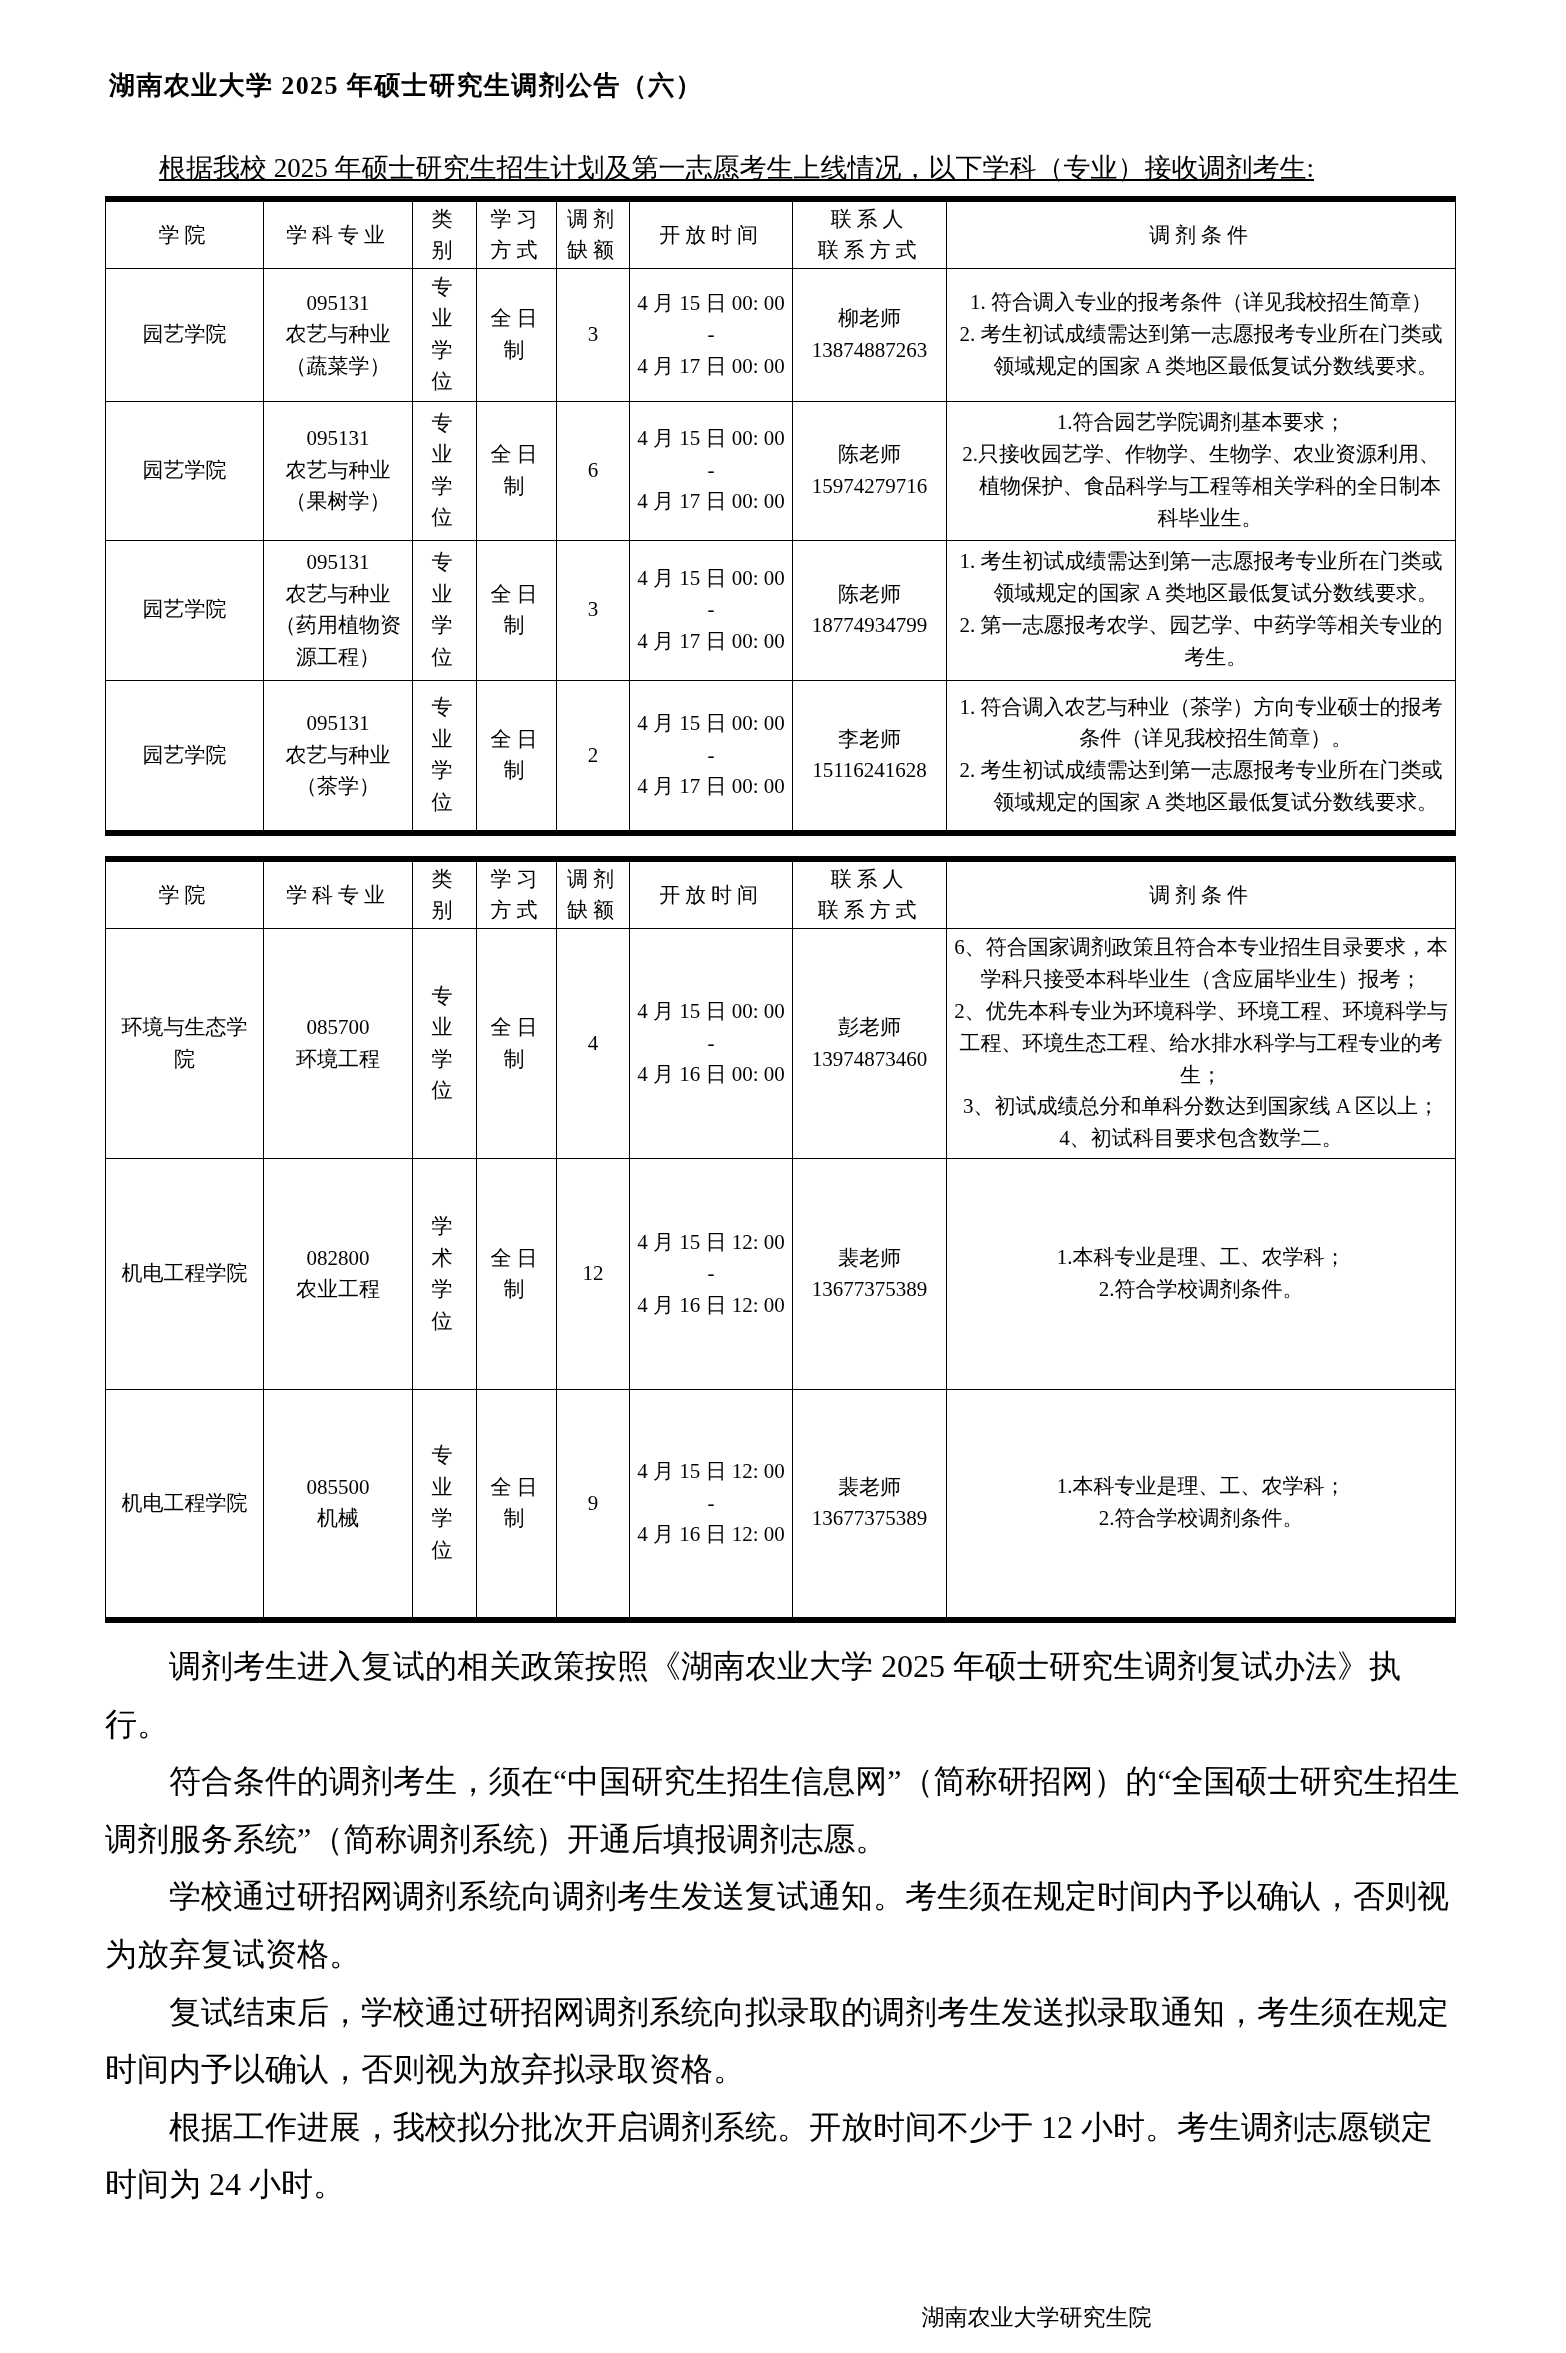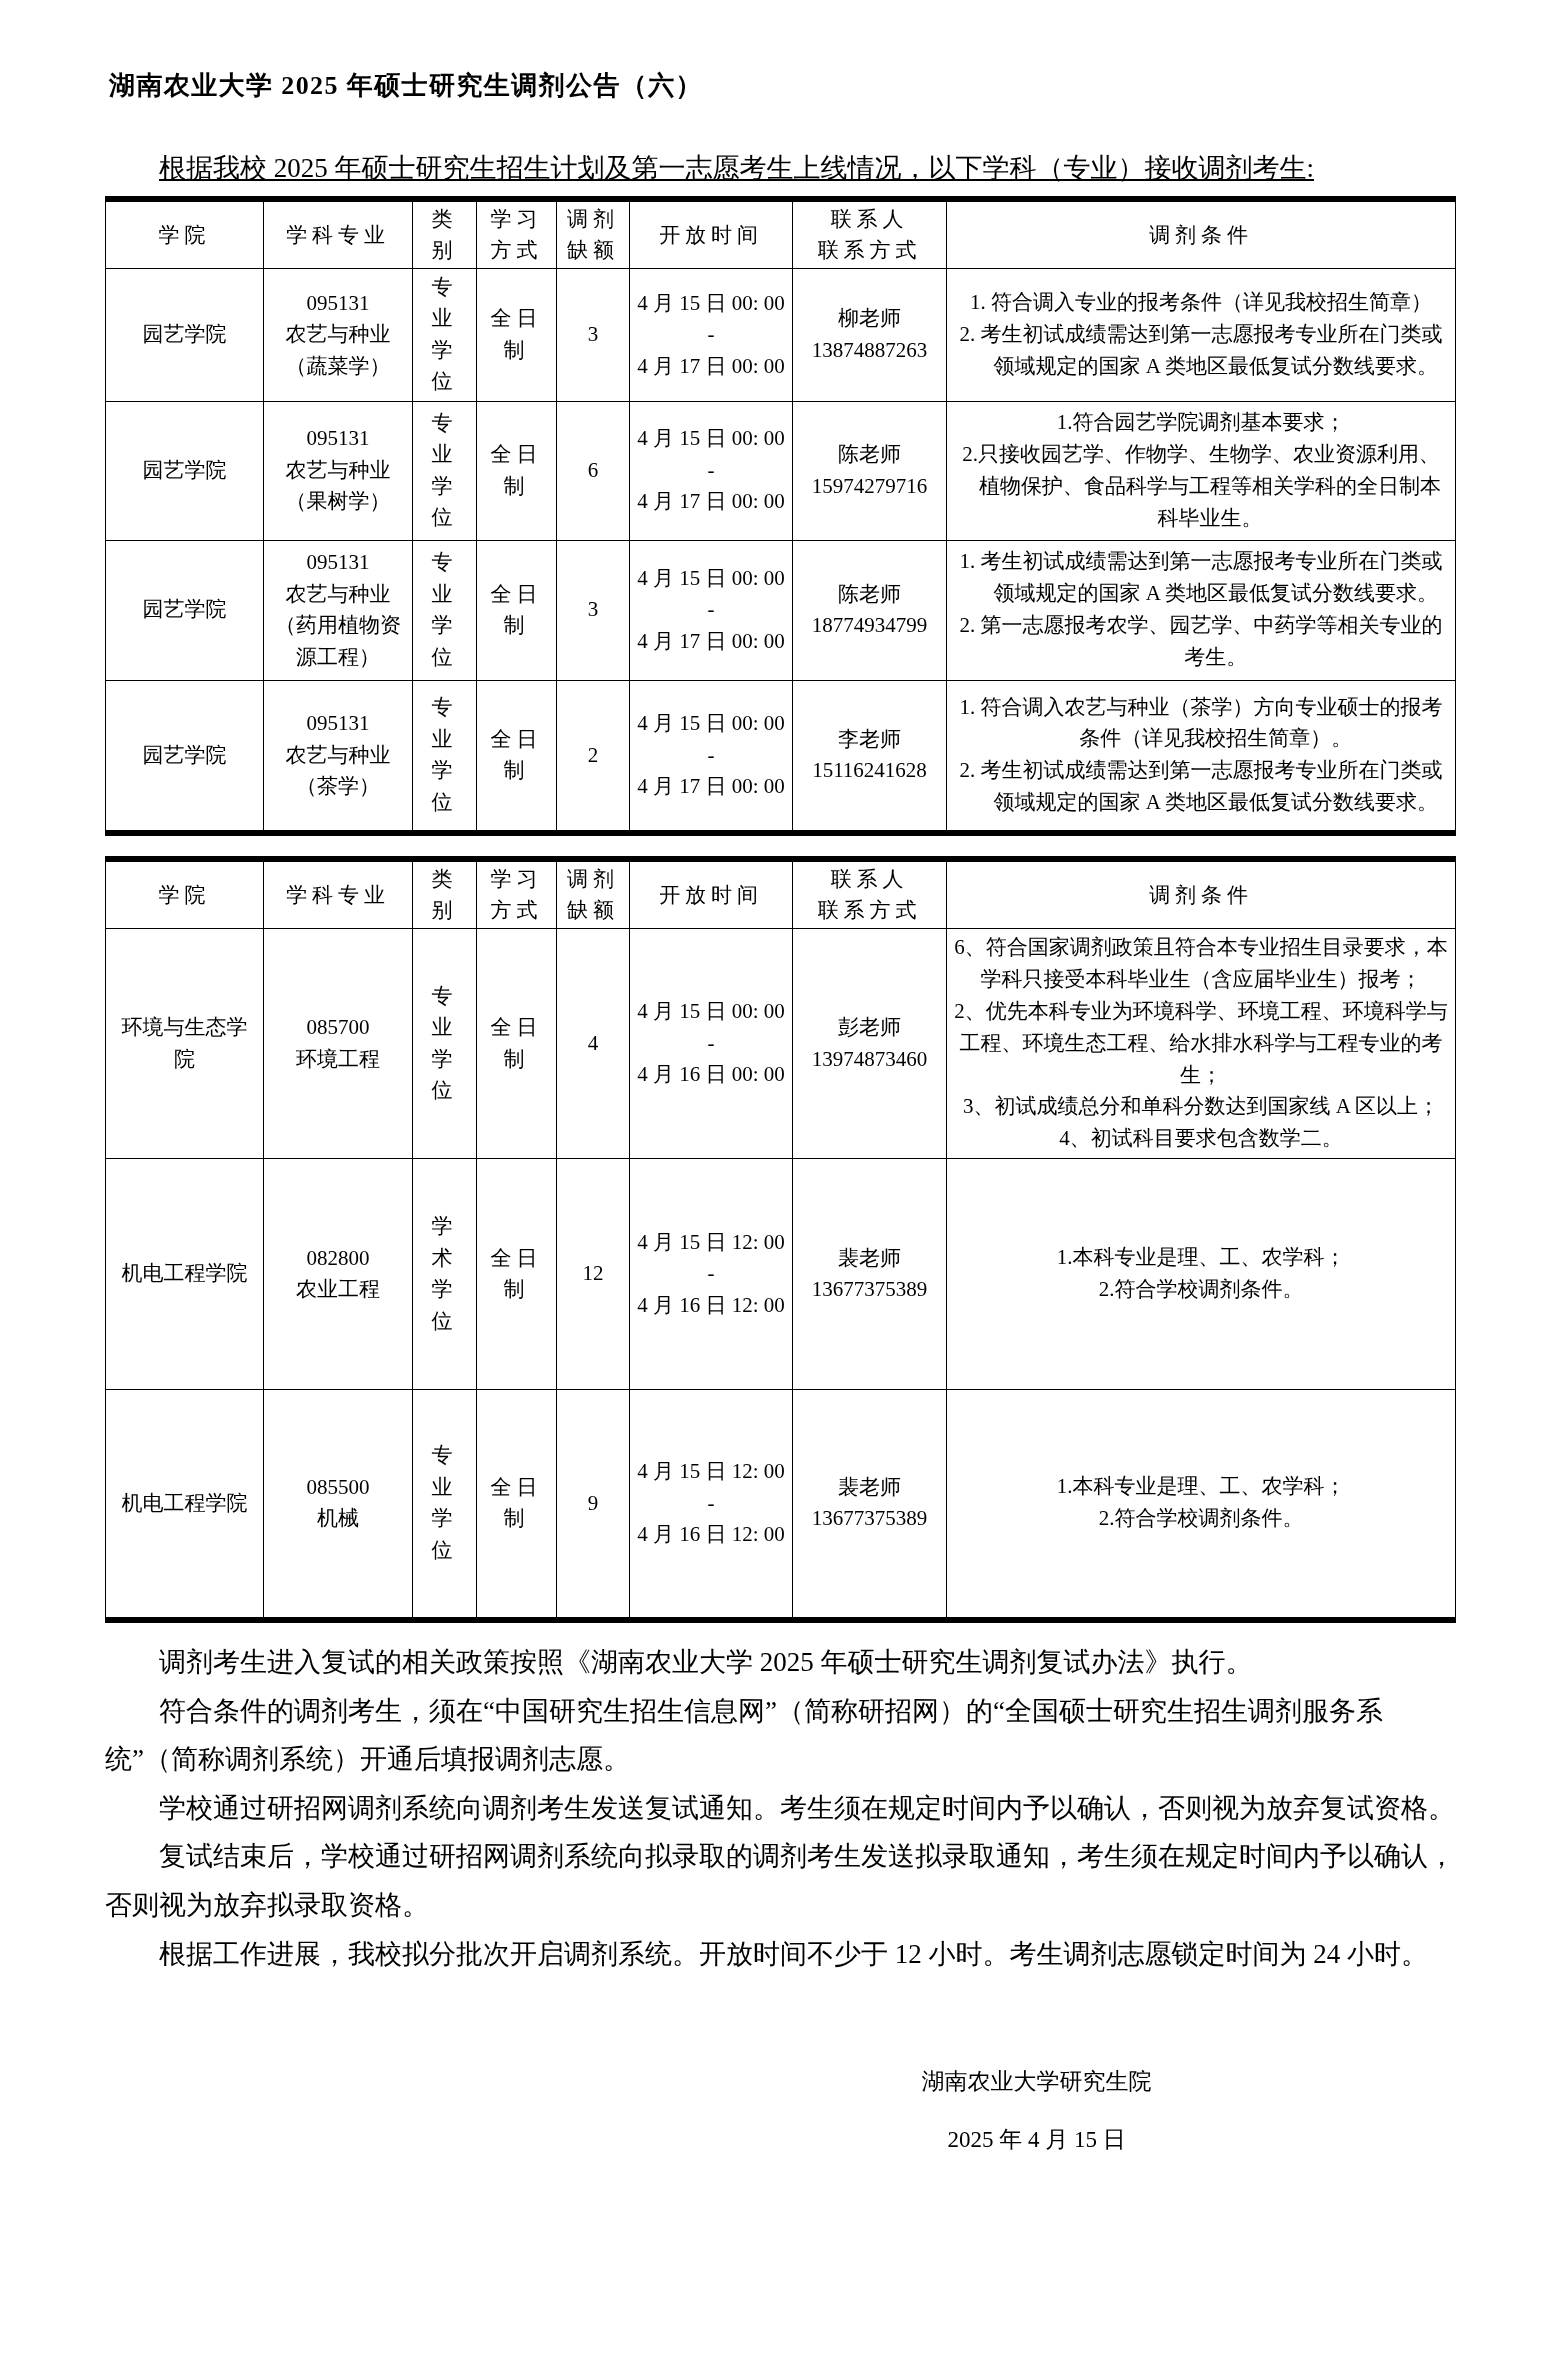--- a/index.html
+++ b/index.html
@@ -20,7 +20,7 @@
   .cond .item.hang{padding-left:1.4em;text-indent:-1.4em;}
   .cond .item.hang-sm{padding-left:0.85em;text-indent:-0.85em;}
   .paras{margin-top:15.4px;}
-  .paras p{font-size:27px;line-height:1.8;margin:0;text-indent:2em;}
+  .paras p{font-size:32px;line-height:1.8;margin:0;text-indent:2em;}
   .footer{margin-top:75px;width:391px;margin-left:auto;margin-right:230px;
     text-align:center;font-size:23px;line-height:2.5;}
 </style>

